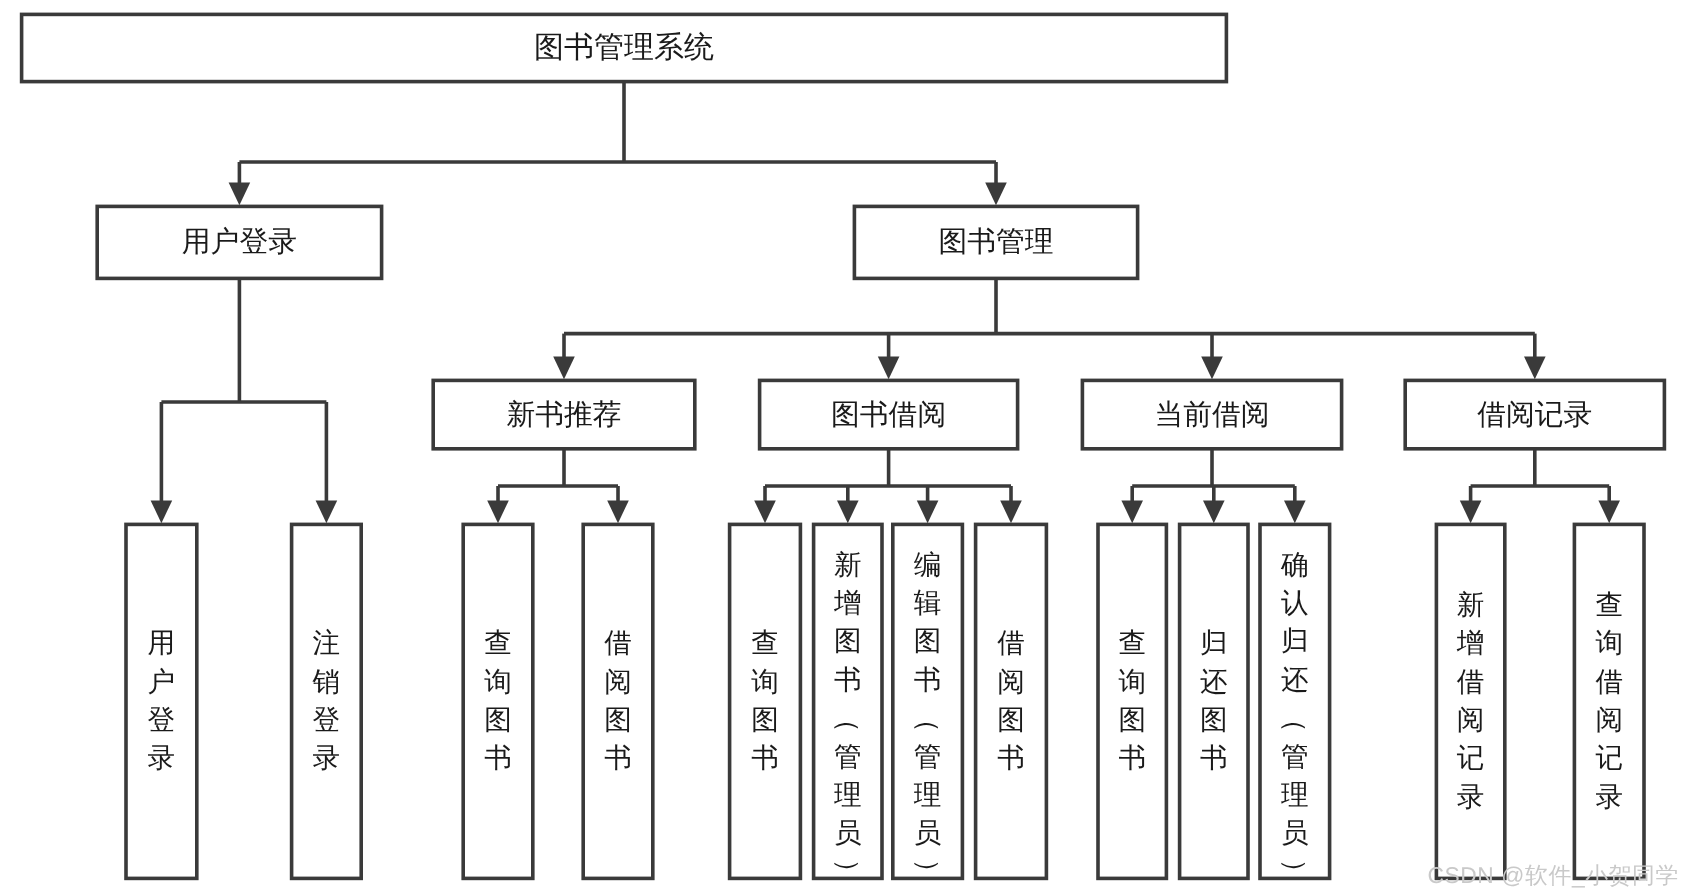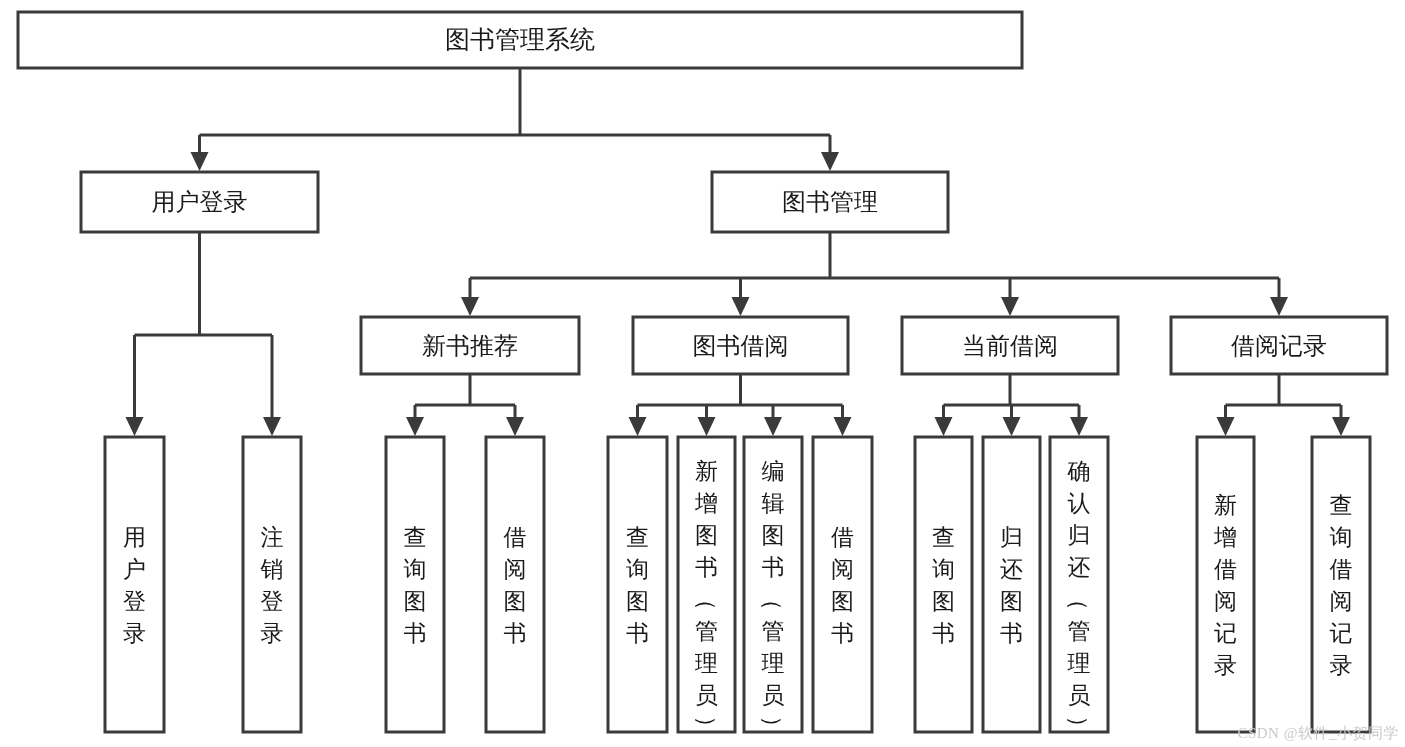--- a/index.html
+++ b/index.html
@@ -67,8 +67,8 @@
     position: absolute;
     right: 6px;
     bottom: 4px;
-    font-family: Liberation Serif, serif;
-    font-size: 15px;
+    font-family: Liberation Sans, sans-serif;
+    font-size: 19px;
     color: #c9c9c9;
     letter-spacing: 0.5px;
     user-select: none;

